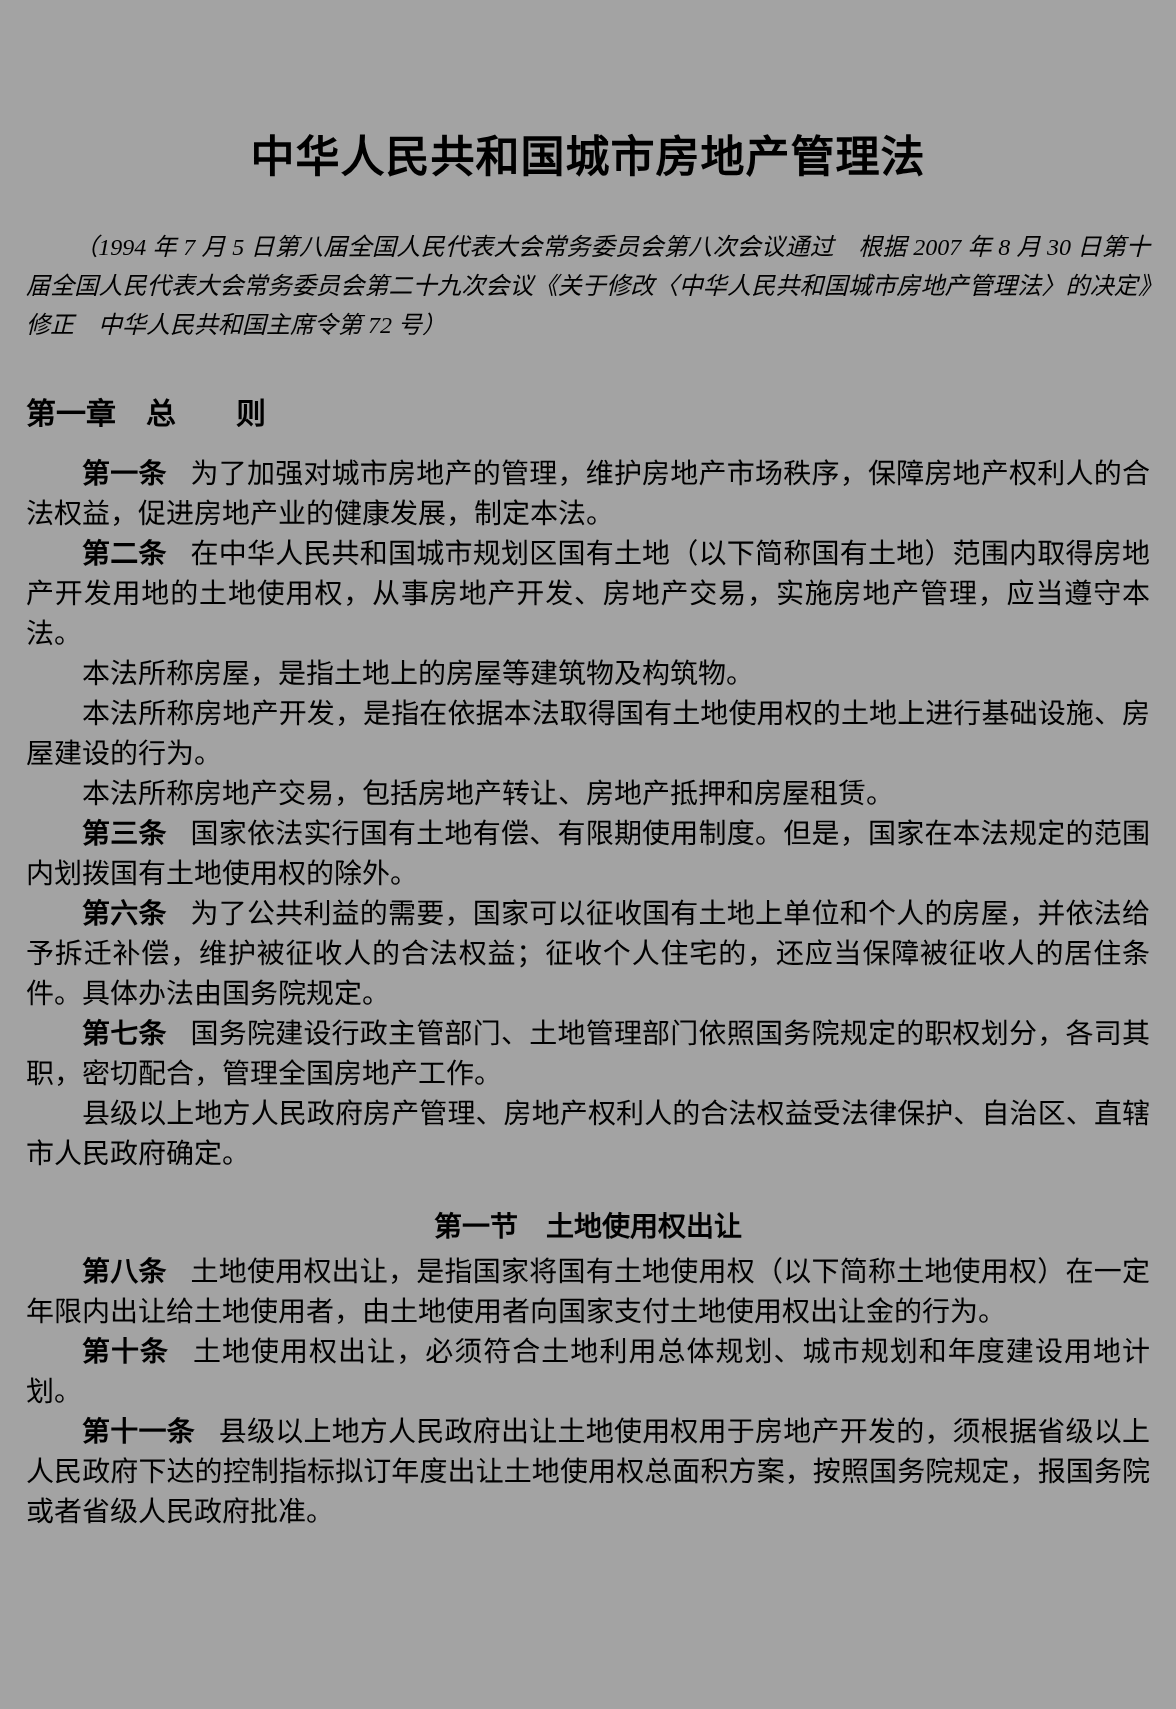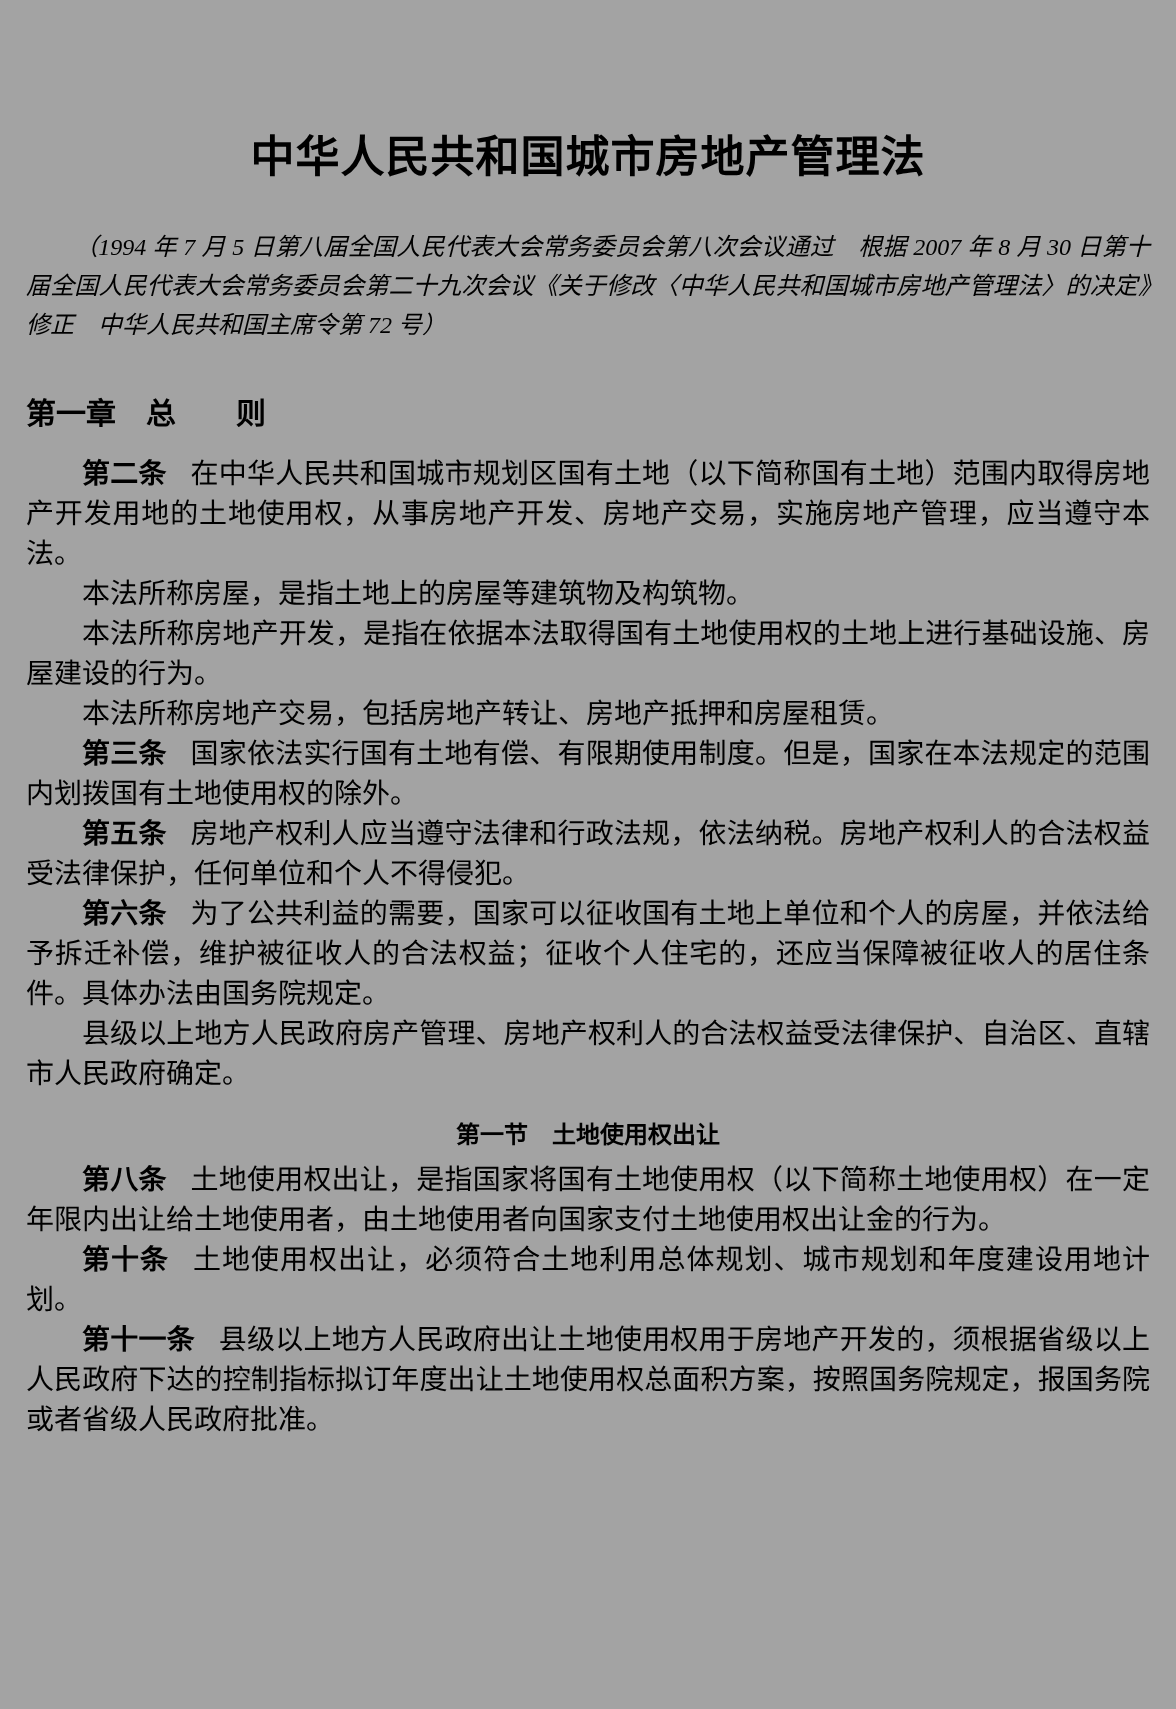--- a/index.html
+++ b/index.html
@@ -87,6 +87,7 @@
 
     <h2 class="chapter first">第一章　总　　则</h2>
 
+    <p class="body"><span class="art">第一条</span><span>为了加强对城市房地产的管理，维护房地产市场秩序，保障房地产权利人的合法权益，促进房地产业的健康发展，制定本法。</span></p>
 
     <p class="body"><span class="art">第二条</span><span>在中华人民共和国城市规划区国有土地（以下简称国有土地）范围内取得房地产开发用地的土地使用权，从事房地产开发、房地产交易，实施房地产管理，应当遵守本法。</span></p>
 

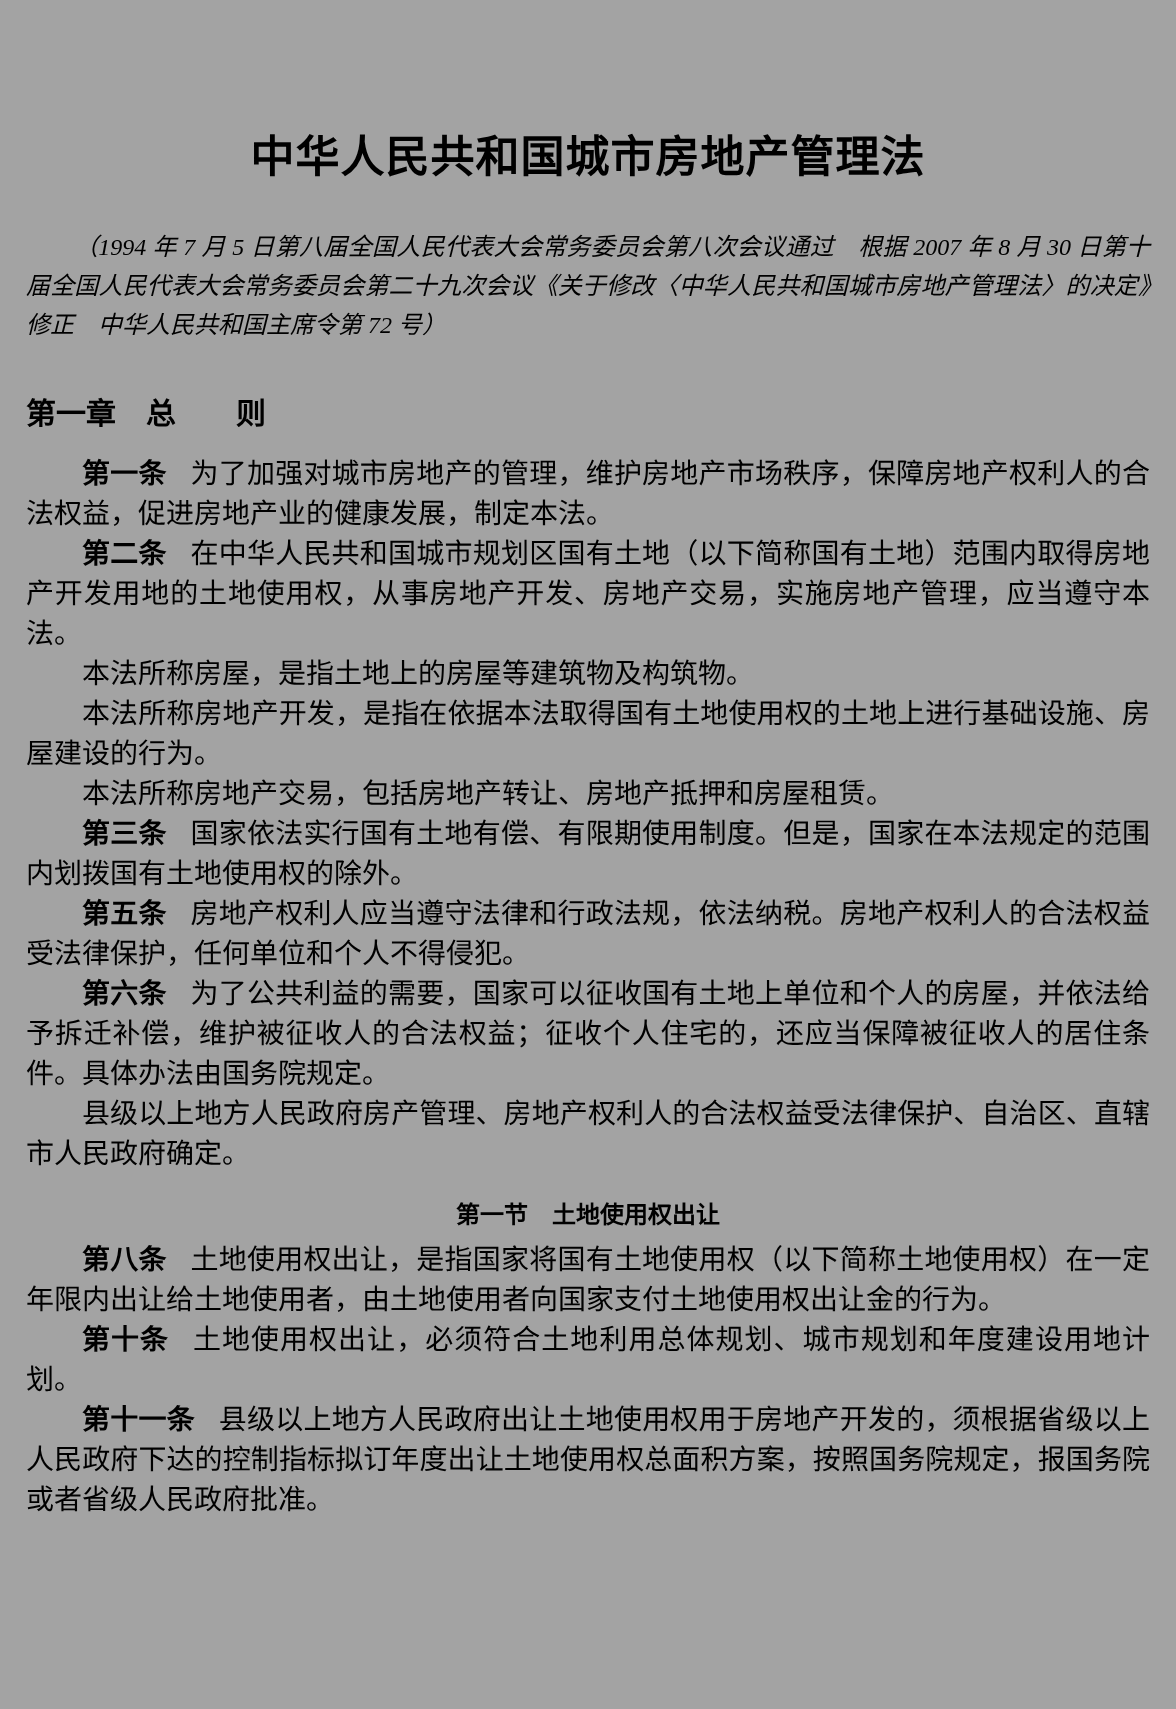--- a/index.html
+++ b/index.html
@@ -100,7 +100,6 @@
     <p class="body"><span class="art">第三条</span><span>国家依法实行国有土地有偿、有限期使用制度。但是，国家在本法规定的范围内划拨国有土地使用权的除外。</span></p>
 
 
-    <p class="body"><span class="art">第五条</span><span>房地产权利人应当遵守法律和行政法规，依法纳税。房地产权利人的合法权益受法律保护，任何单位和个人不得侵犯。</span></p>
 
     <p class="body"><span class="art">第六条</span><span>为了公共利益的需要，国家可以征收国有土地上单位和个人的房屋，并依法给予拆迁补偿，维护被征收人的合法权益；征收个人住宅的，还应当保障被征收人的居住条件。具体办法由国务院规定。</span></p>
 

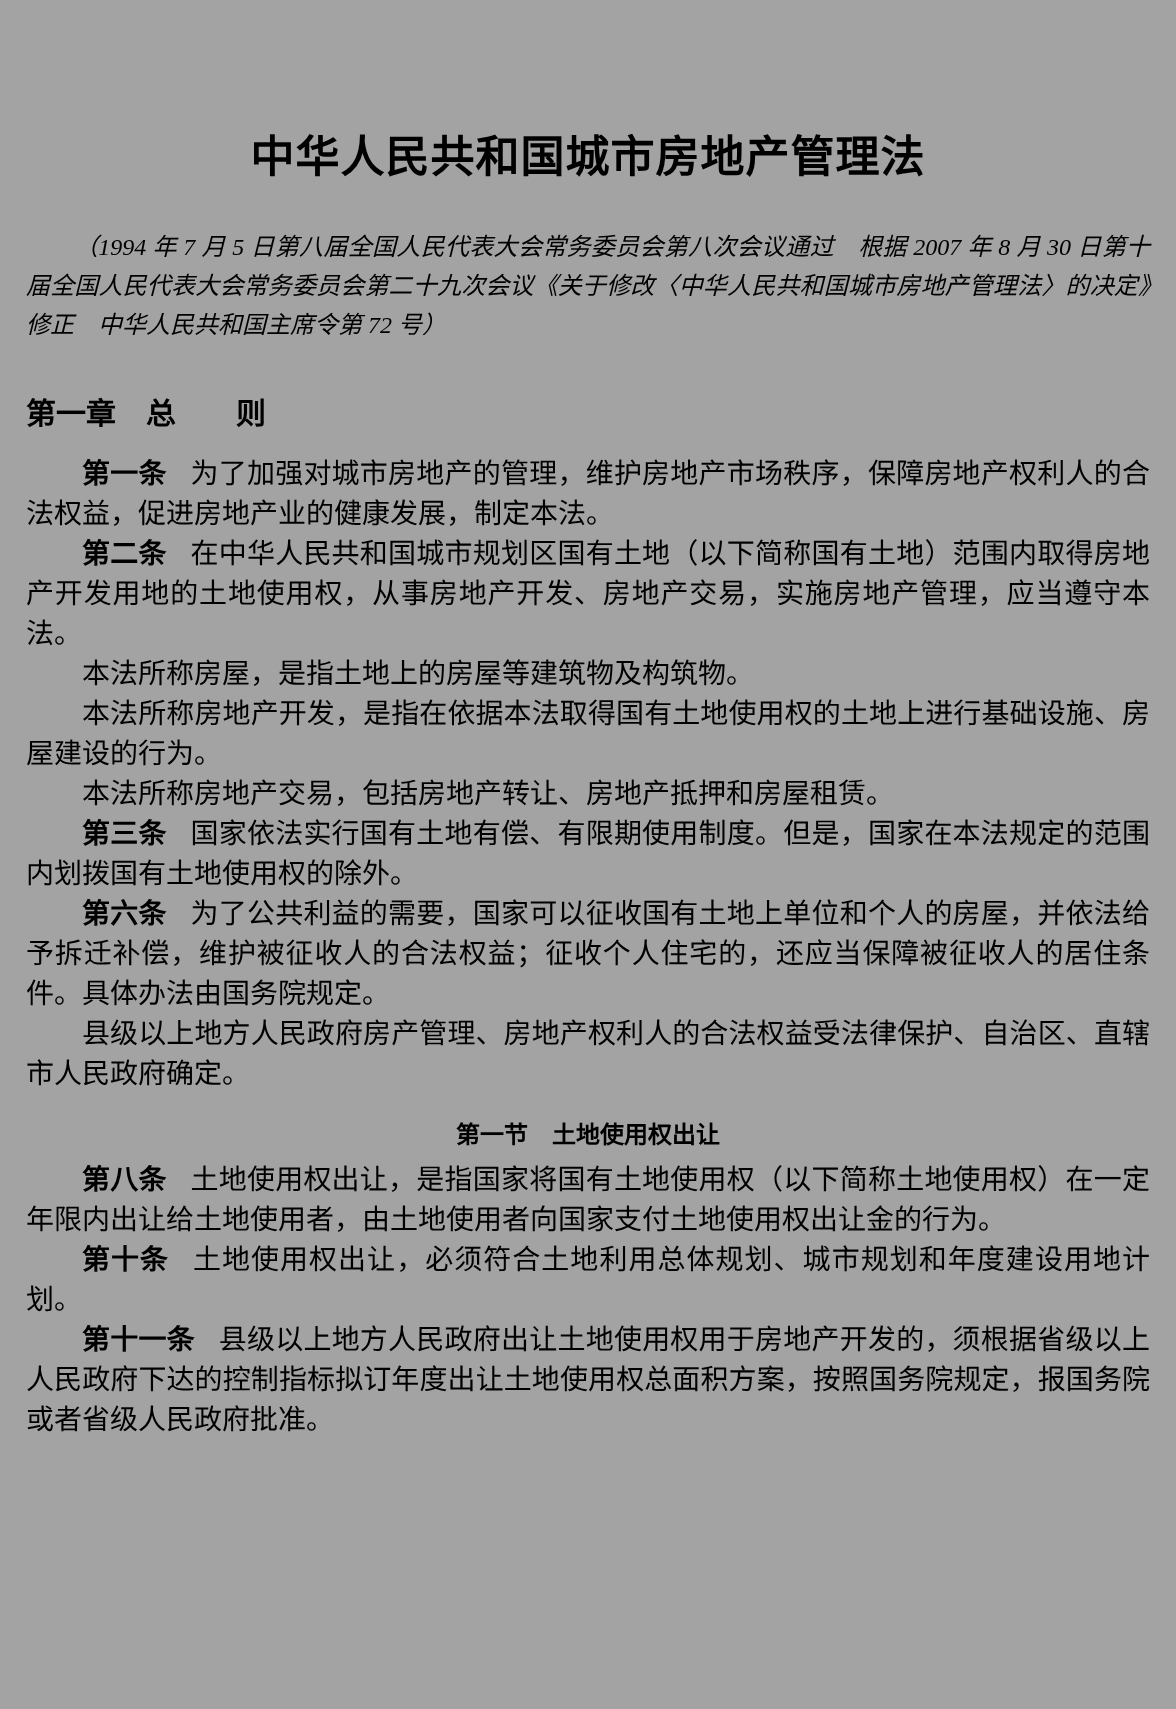--- a/index.html
+++ b/index.html
@@ -103,6 +103,7 @@
 
     <p class="body"><span class="art">第六条</span><span>为了公共利益的需要，国家可以征收国有土地上单位和个人的房屋，并依法给予拆迁补偿，维护被征收人的合法权益；征收个人住宅的，还应当保障被征收人的居住条件。具体办法由国务院规定。</span></p>
 
+    <p class="body"><span class="art">第七条</span><span>国务院建设行政主管部门、土地管理部门依照国务院规定的职权划分，各司其职，密切配合，管理全国房地产工作。</span></p>
 
     <p class="body"><span>县级以上地方人民政府房产管理、房地产权利人的合法权益受法律保护、自治区、直辖市人民政府确定。</span></p>
 

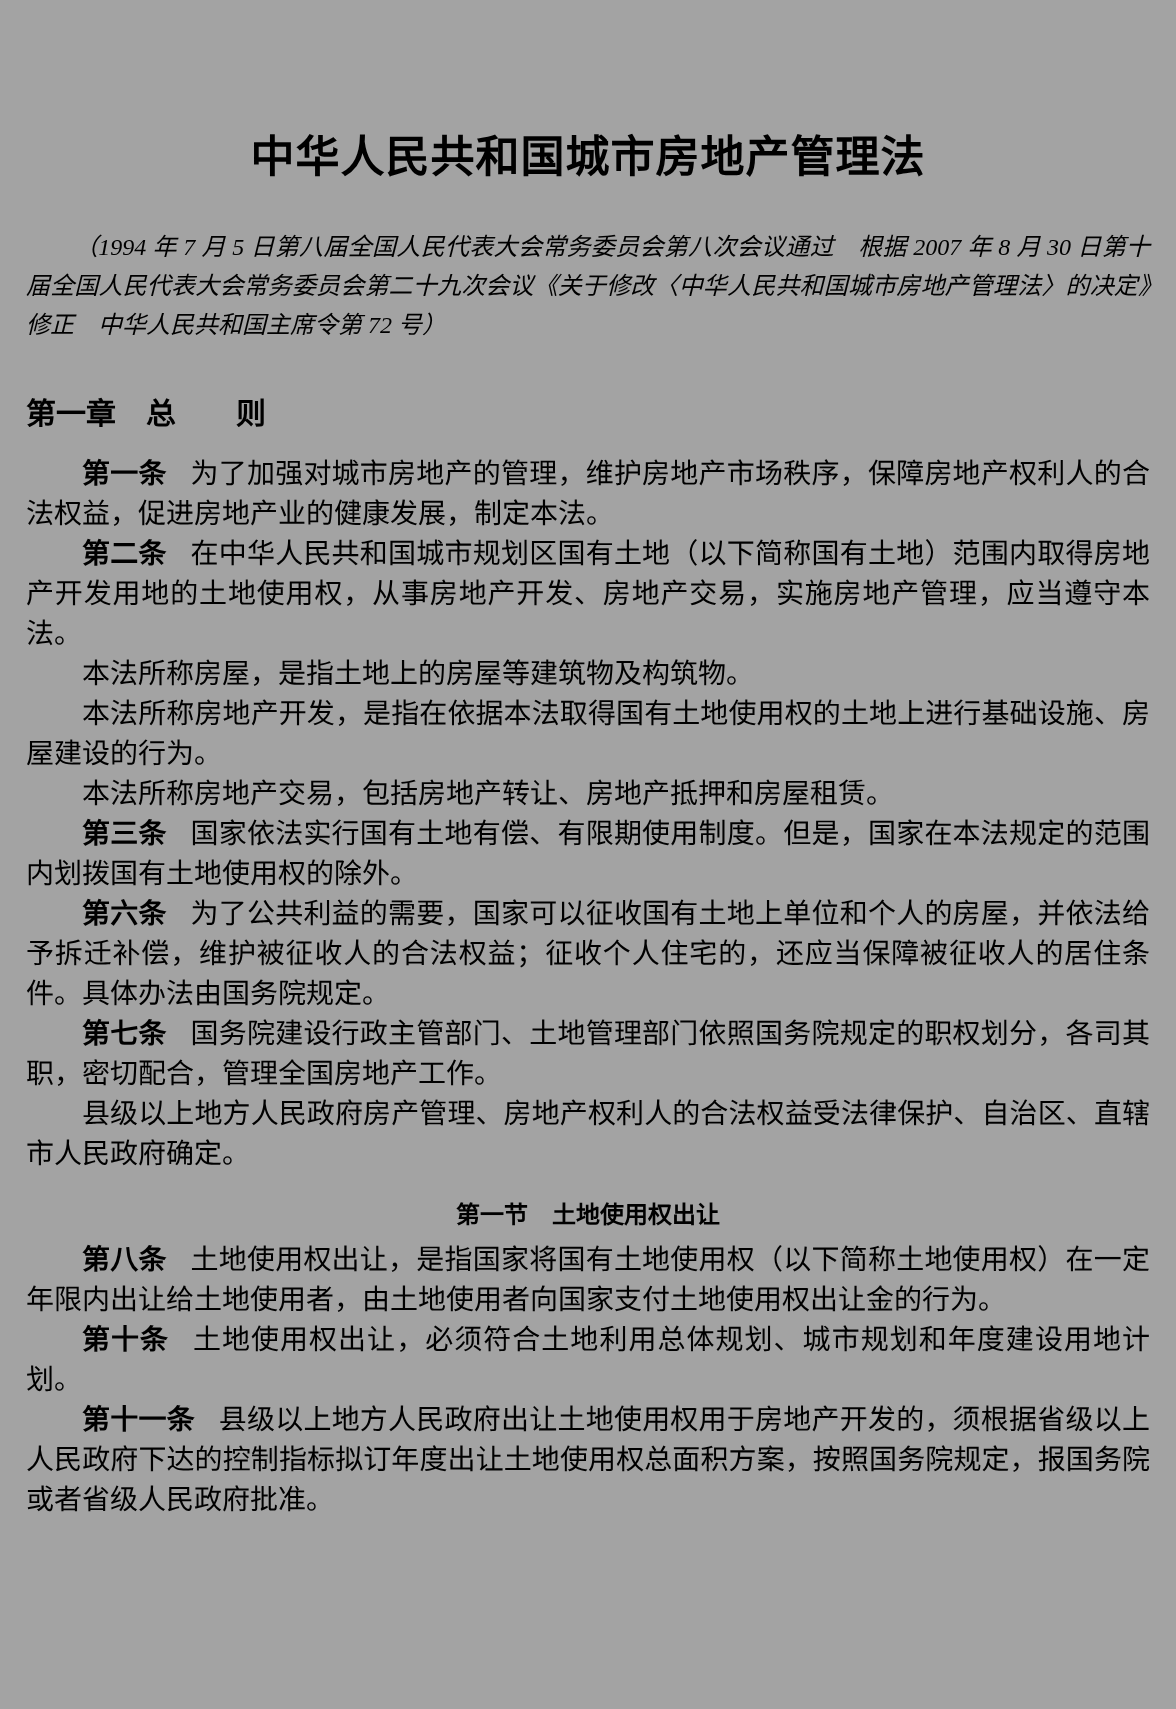--- a/index.html
+++ b/index.html
@@ -56,9 +56,9 @@
     text-align: center;
     font-family: "Liberation Serif", "DejaVu Serif", serif;
     font-weight: bold;
-    font-size: 24px;
+    font-size: 28px;
     line-height: 34px;
-    margin: 24px 0 8px 0;
+    margin: 36px 0 8px 0;
   }
   p.body {
     margin: 0;

